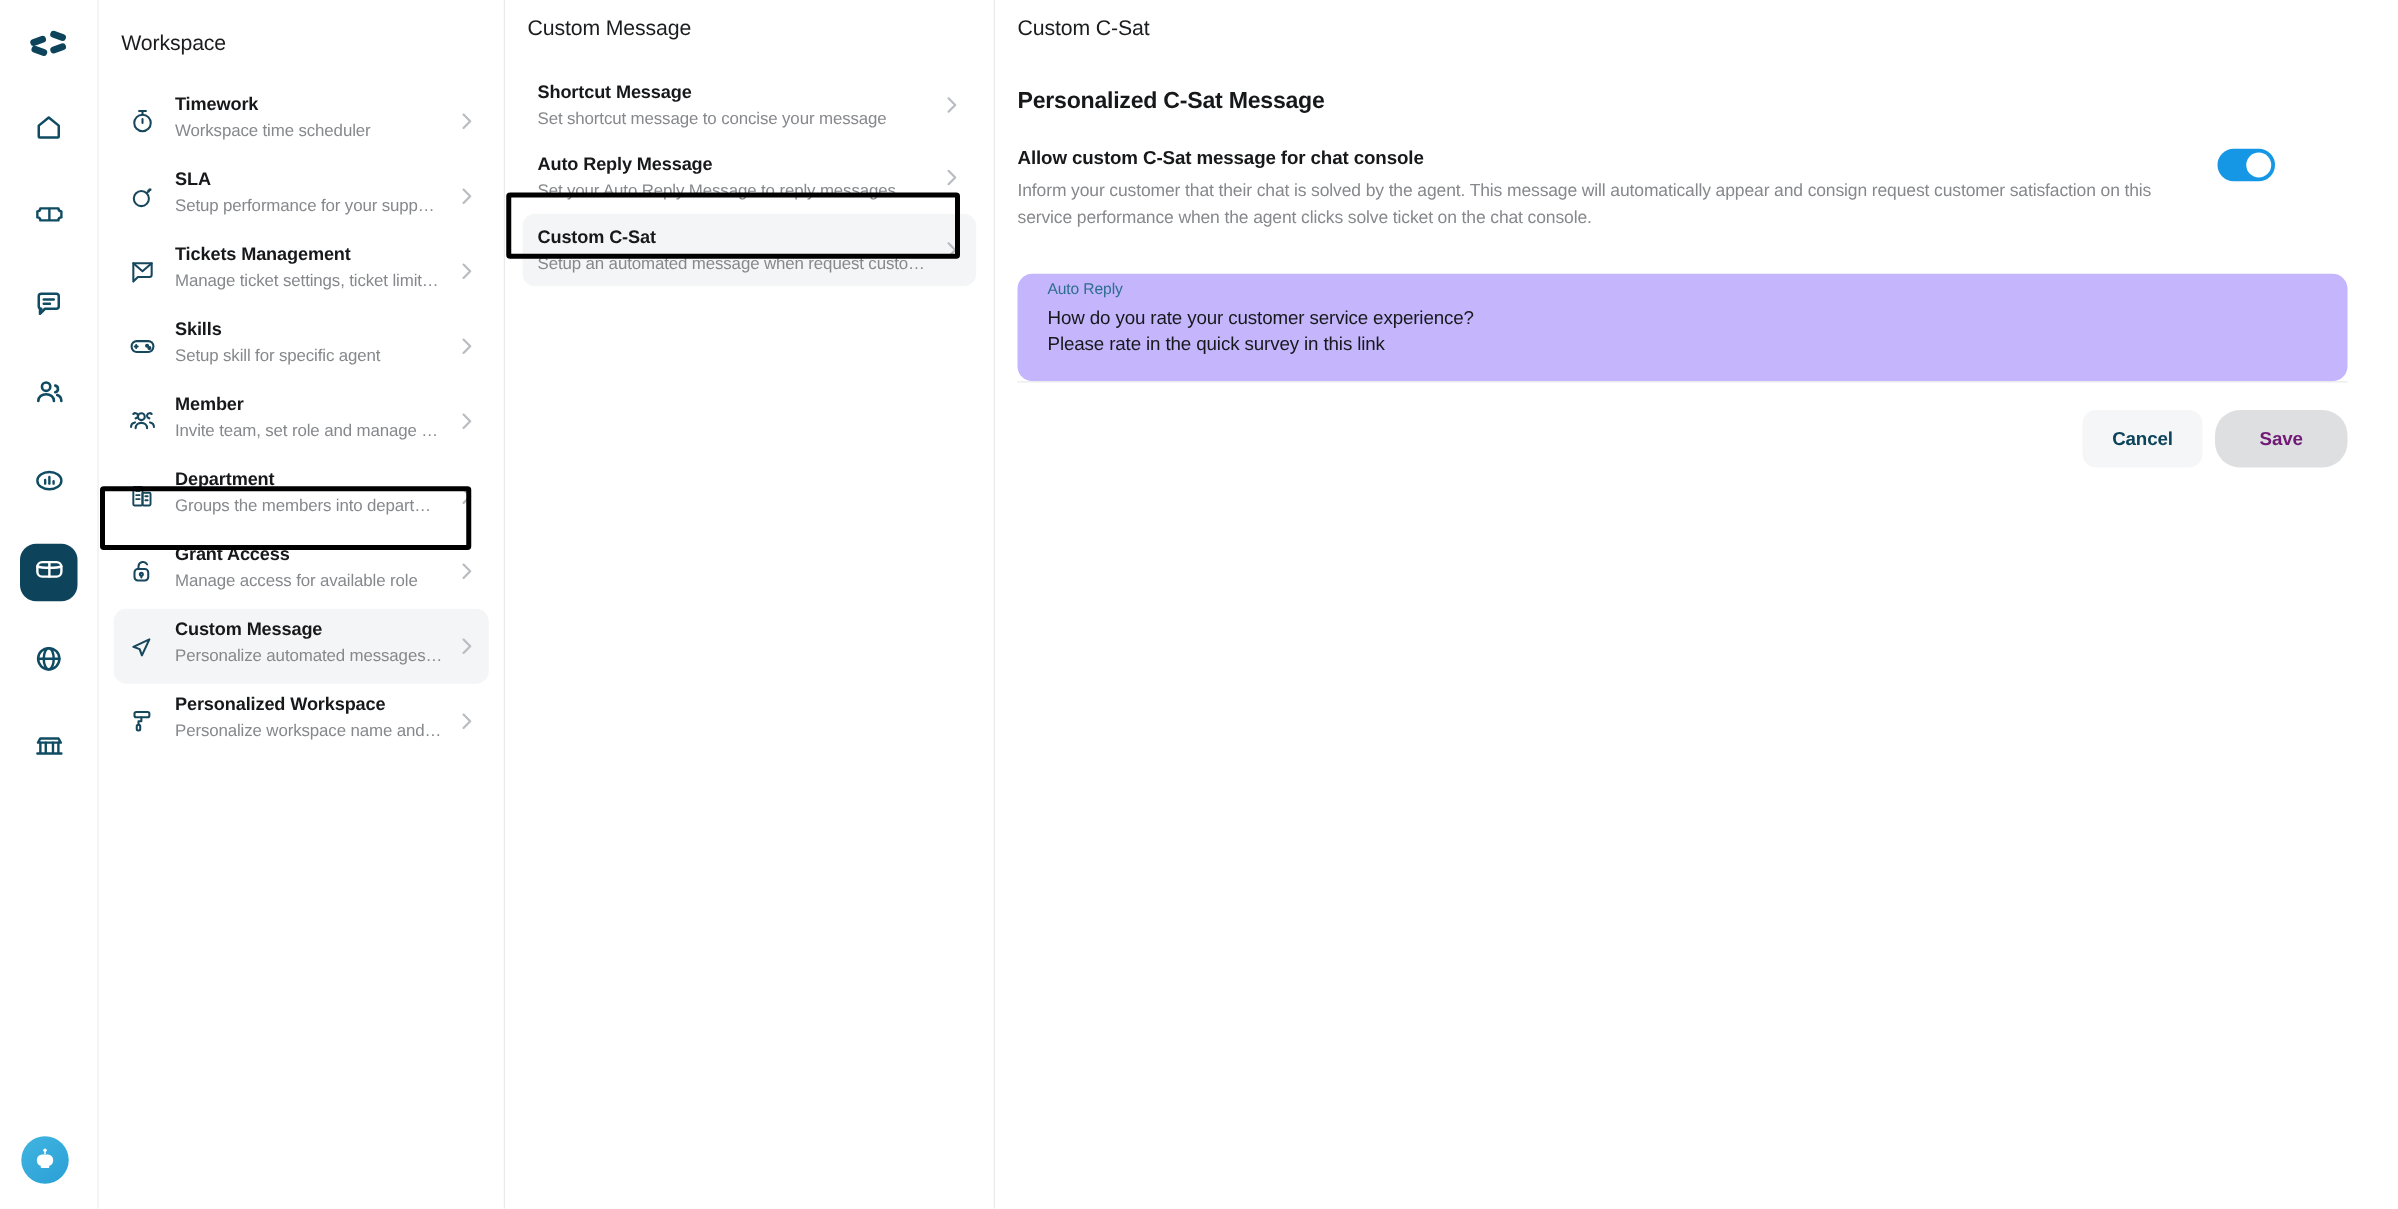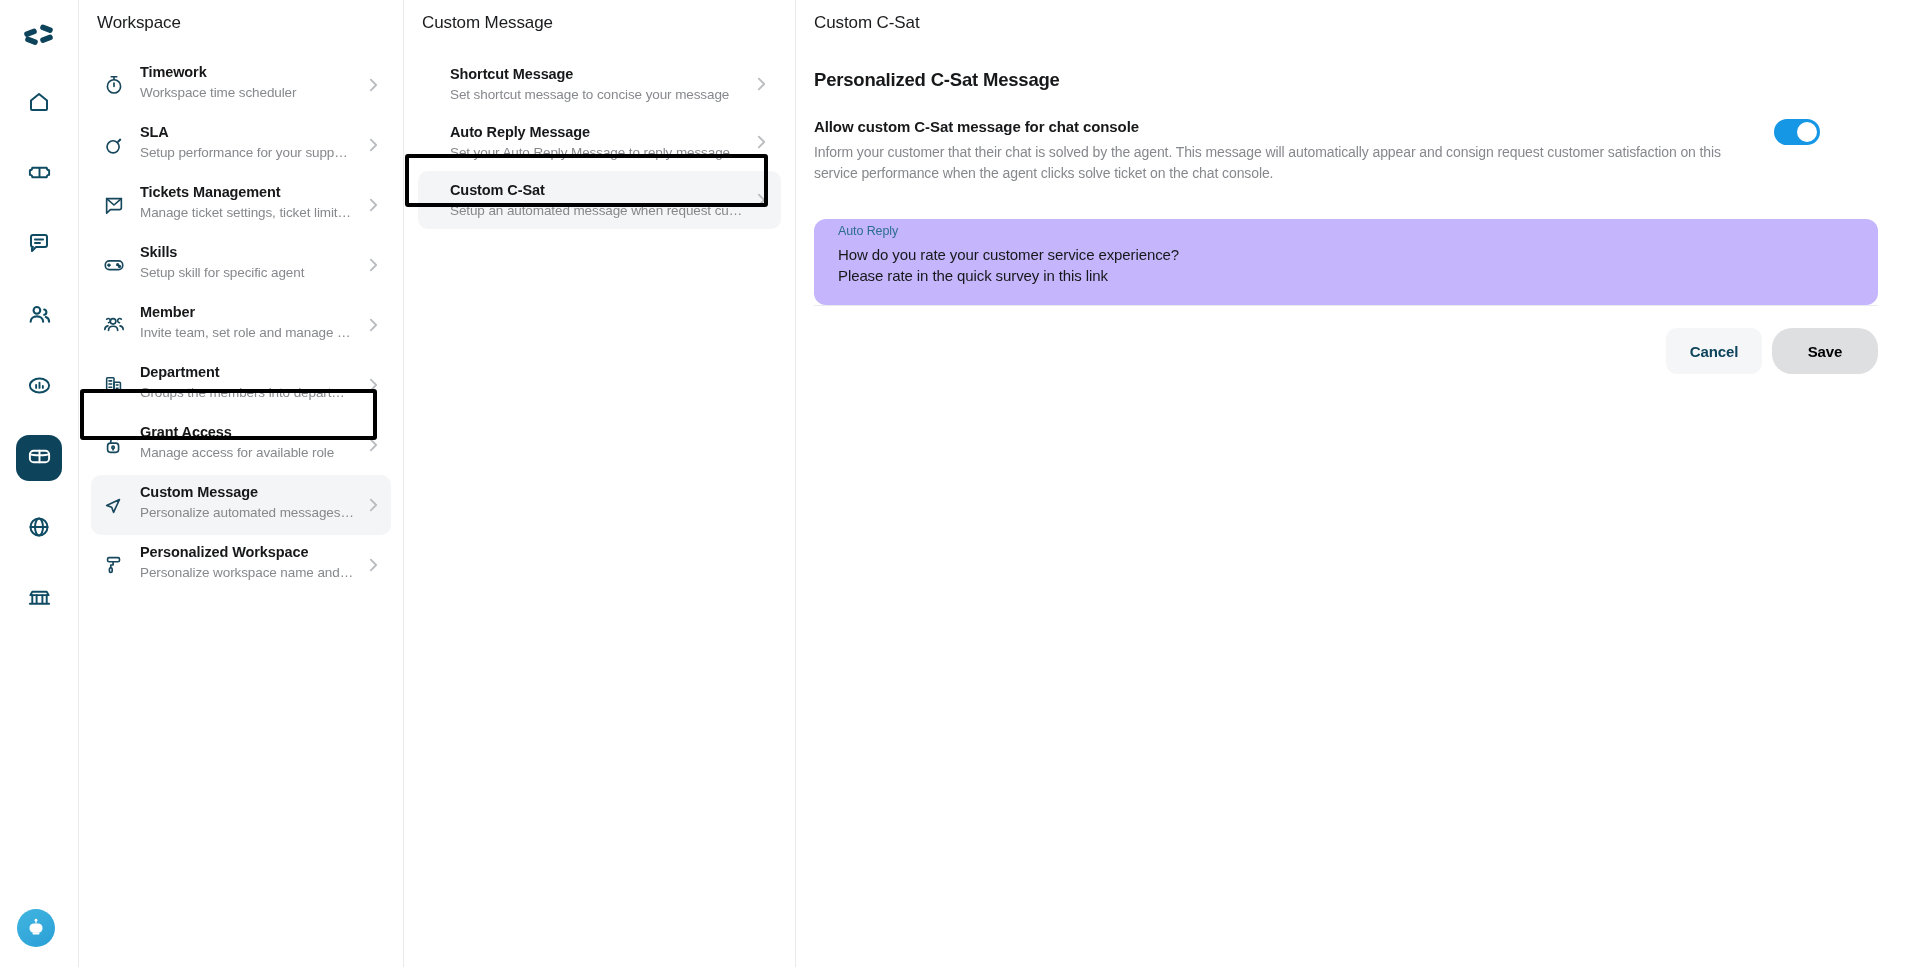--- a/index.html
+++ b/index.html
@@ -39,7 +39,7 @@
   .col-workspace {
     width: 325px; flex: 0 0 325px; height: 967px;
     border-right: 1px solid #e8eaed; background: #fff;
-    padding-top: 13px; position: relative;
+    padding-top: 25px; position: relative;
   }
   .col-title {
     font-size: 17px; color: #1b1c1e; font-weight: 400;

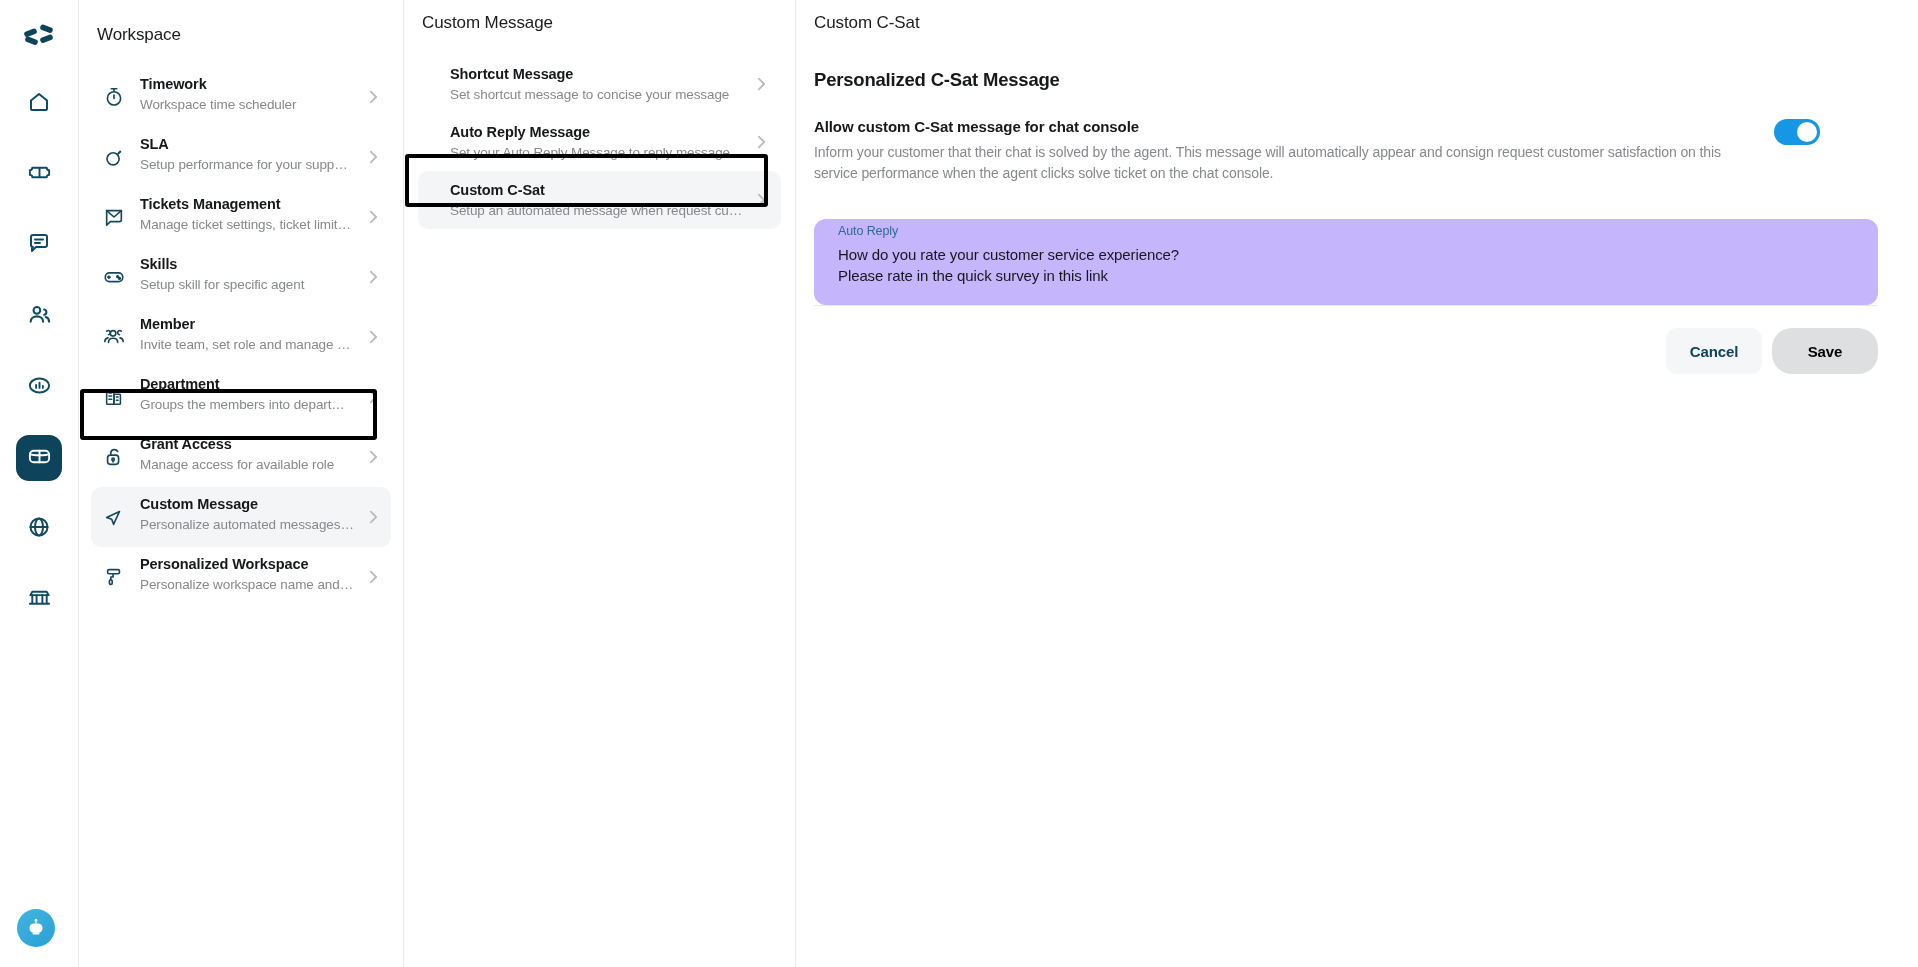--- a/index.html
+++ b/index.html
@@ -74,7 +74,7 @@
     padding: 9px 12px; border-radius: 10px; height: 58px;
   }
   .msg-row.selected { background: #f4f5f6; }
-  .msg-text { flex: 1 1 auto; min-width: 0; margin-left: 20px; }
+  .msg-text { flex: 1 1 auto; min-width: 0; }
   .msg-name { font-size: 14.5px; color: #17181a; font-weight: 700; line-height: 19px; letter-spacing: -0.1px;}
   .msg-desc { font-size: 13.5px; color: #86888c; line-height: 19px; margin-top: 1px;
     white-space: nowrap; overflow: hidden; text-overflow: ellipsis; max-width: 310px; letter-spacing: -0.1px;}

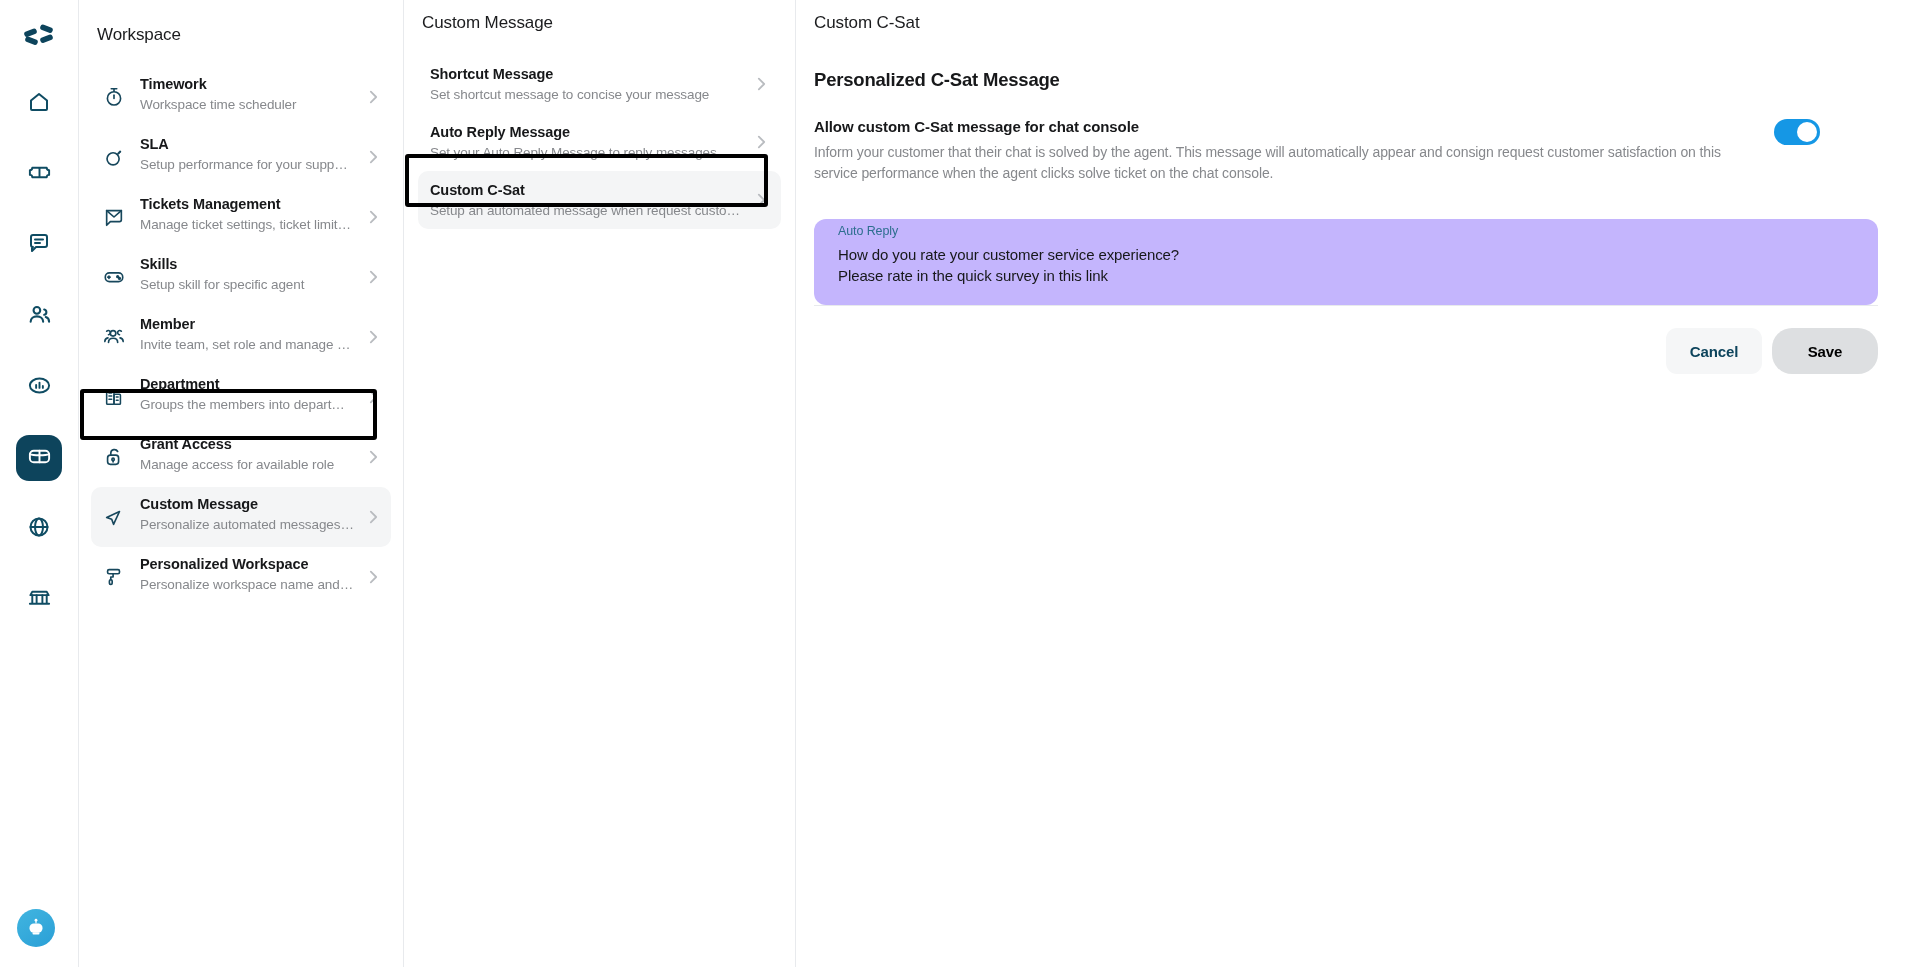--- a/index.html
+++ b/index.html
@@ -111,7 +111,7 @@
   .btn { height: 46px; min-width: 96px; border-radius: 11px; border: none;
     font-size: 15px; font-family: Liberation Sans, sans-serif; letter-spacing: -0.1px; }
   .btn-cancel { background: #f5f6f7; color: #0d445c; font-weight: 700; }
-  .btn-save { background: #dddfe1; color: #000000; font-weight: 700; min-width: 106px; border-radius: 20px; }
+  .btn-save { background: #dddfe1; color: #701a75; font-weight: 700; min-width: 106px; border-radius: 20px; }
 </style>
 </head>
 <body>

